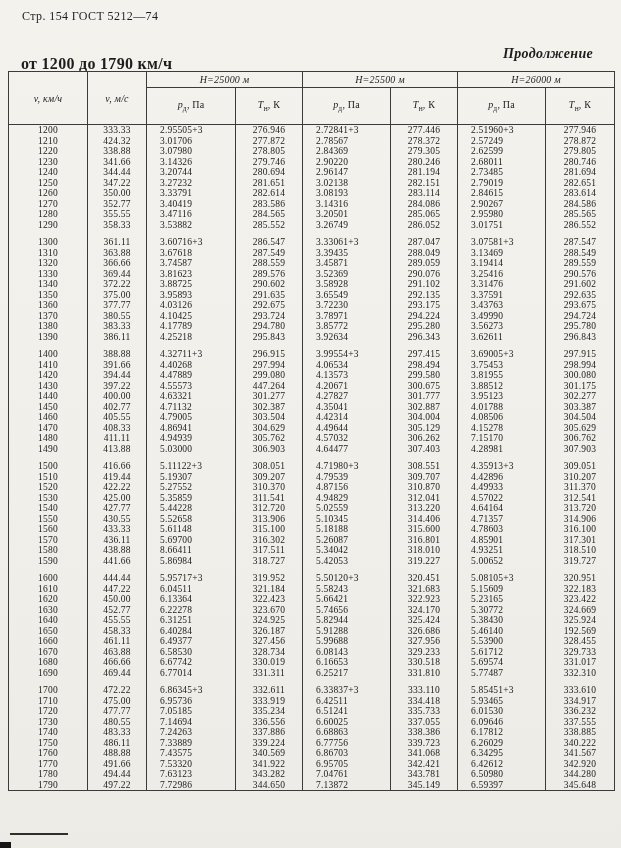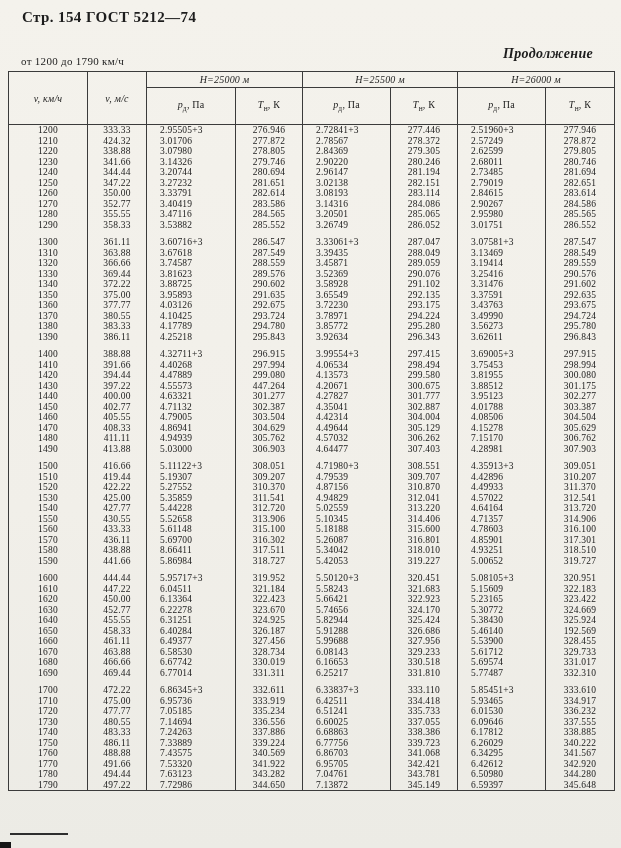--- a/index.html
+++ b/index.html
@@ -12,7 +12,7 @@
   }
   .hdr-left {
     position:absolute; top:9px; left:22px;
-    font-size:15px; font-weight:bold; letter-spacing:.4px;
+    font-size:12px; font-weight:normal; letter-spacing:.4px;
   }
   .continuation {
     position:absolute; top:46px; right:28px;

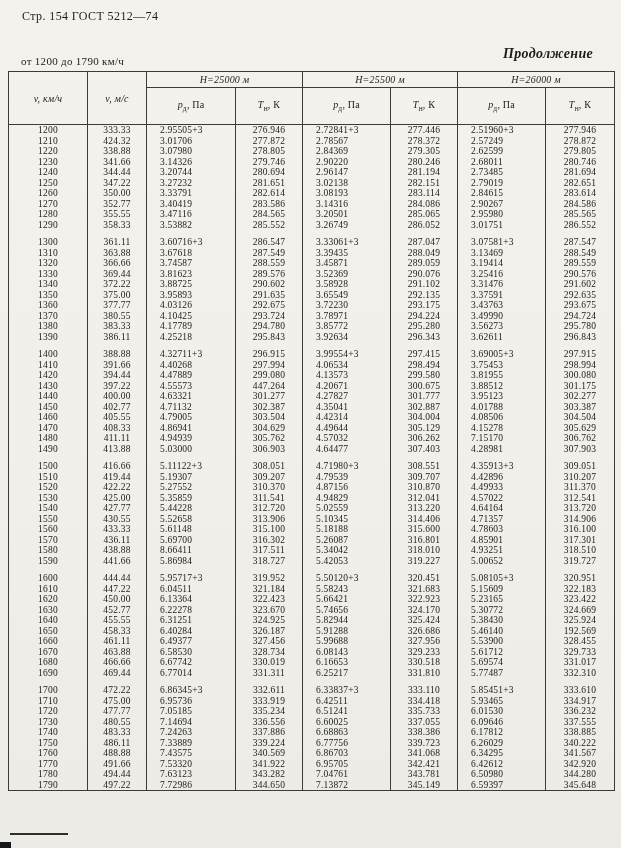--- a/index.html
+++ b/index.html
@@ -20,7 +20,7 @@
   }
   .range {
     position:absolute; top:55px; left:21px;
-    font-size:11px; letter-spacing:.3px;
+    font-size:16px; letter-spacing:.3px;font-weight:bold;
   }
   table.data {
     position:absolute; top:71px; left:8px; width:606px;

